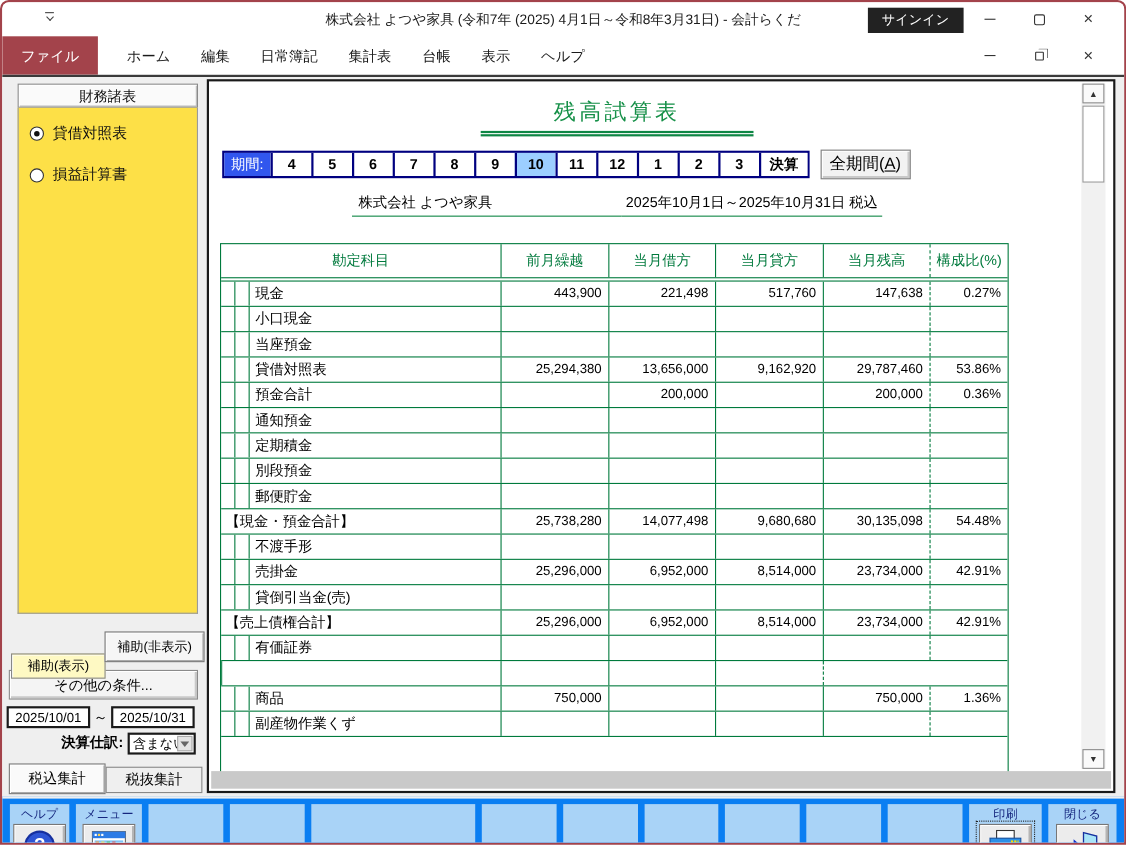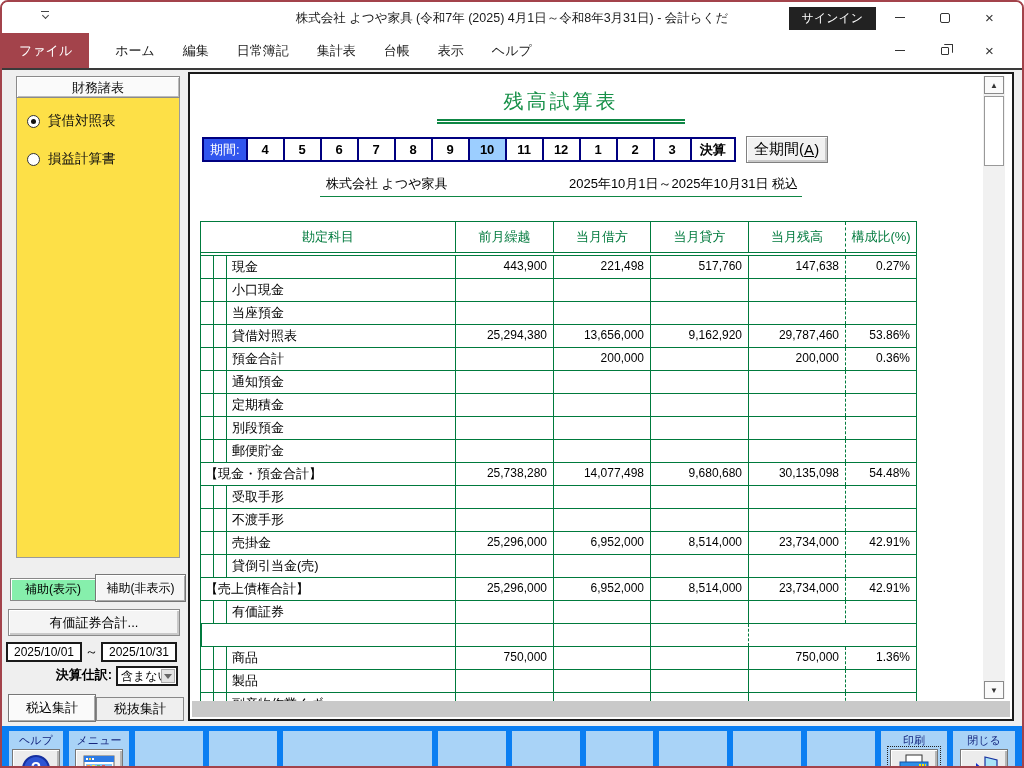--- a/index.html
+++ b/index.html
@@ -401,18 +401,6 @@
                 <div class="c name">
                   <span class="g"></span>
                   <span class="g"></span>
-                  <span class="ntxt">受取手形</span>
-                </div>
-                <div class="c num"></div>
-                <div class="c num"></div>
-                <div class="c num"></div>
-                <div class="c num"></div>
-                <div class="c num pct"></div>
-              </div>
-              <div class="trow tgrid">
-                <div class="c name">
-                  <span class="g"></span>
-                  <span class="g"></span>
                   <span class="ntxt">不渡手形</span>
                 </div>
                 <div class="c num"></div>

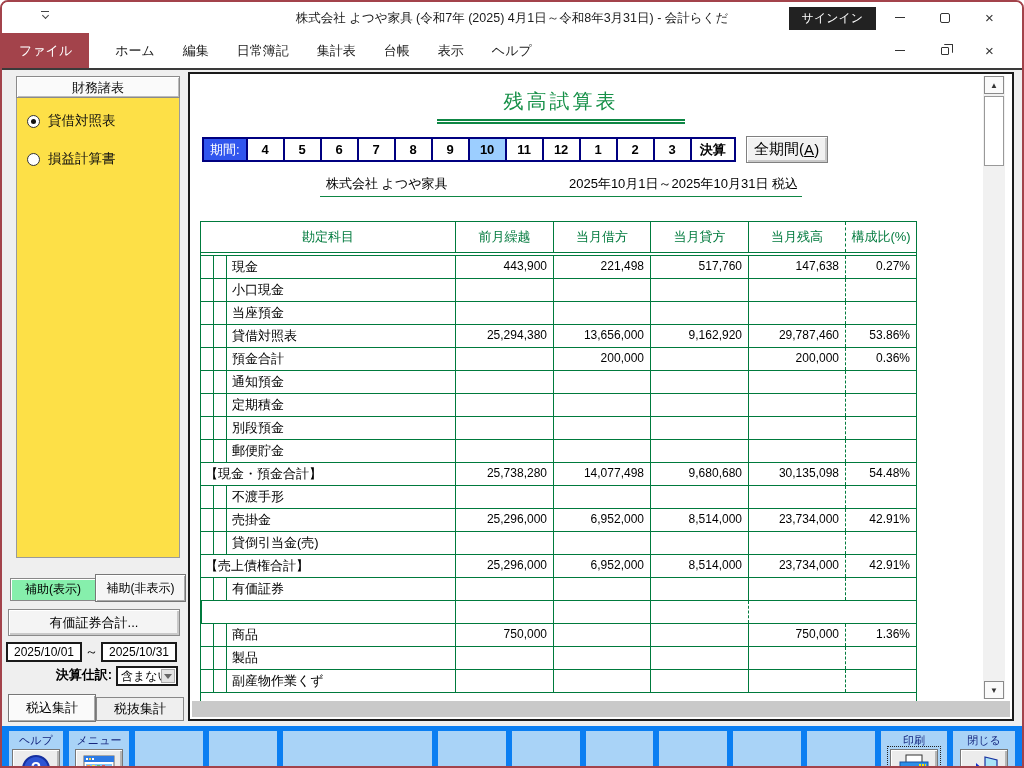--- a/index.html
+++ b/index.html
@@ -52,7 +52,7 @@
   .radio.on::after { content: ""; position: absolute; inset: 3px; background: #111; border-radius: 50%; }
   .radio-label { font-size: 13.5px; color: #111; }
   .aux-tabs { position: relative; height: 29px; margin: 0 4px 0 6px; }
-  .aux1 { position: absolute; left: 2px; top: 4px; width: 86px; height: 23px; background: #86efac;
+  .aux1 { position: absolute; left: 2px; top: 20px; width: 86px; height: 23px; background: #fef9c3;
     border: 1px solid #888; font-size: 12px; text-align: center; line-height: 21px;
     box-shadow: inset 1px 1px #fff; }
   .aux2 { position: absolute; left: 87px; top: 0; width: 91px; height: 28px; background: #F6F6F6;

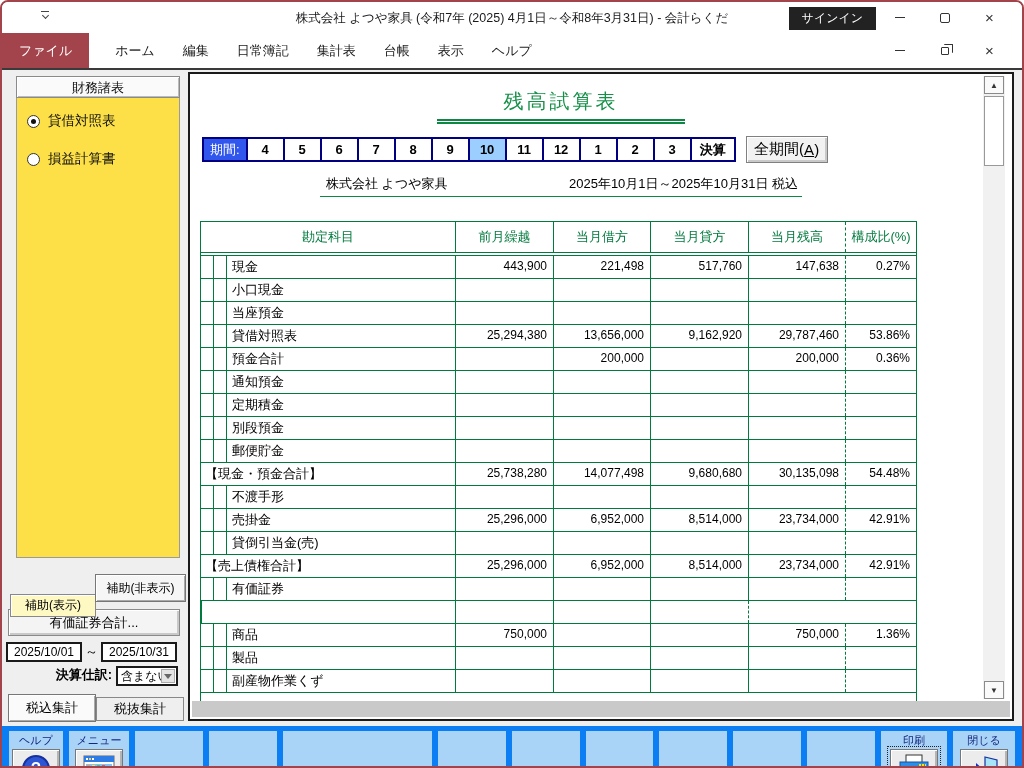--- a/index.html
+++ b/index.html
@@ -213,7 +213,7 @@
         <div class="aux1">補助(表示)</div>
         <div class="aux2">補助(非表示)</div>
       </div>
-      <div class="other-btn">有価証券合計...</div>
+      <div class="other-btn">その他の条件...</div>
       <div class="dates">
         <div class="datebox">2025/10/01</div>
         <span class="tilde">～</span>

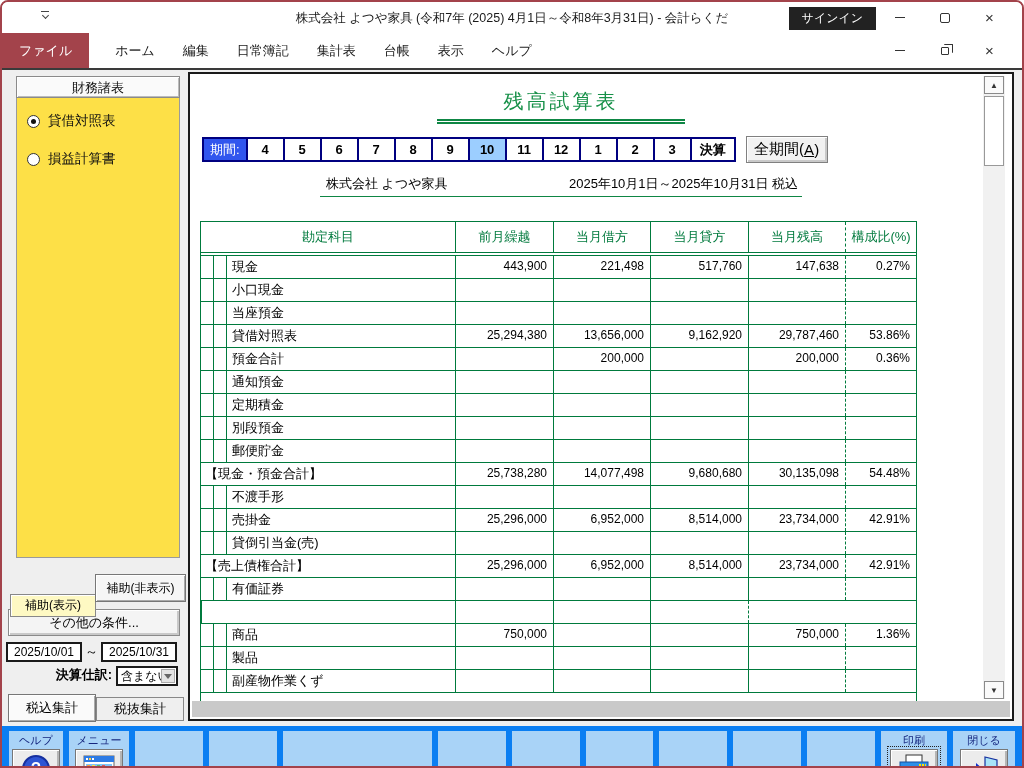--- a/index.html
+++ b/index.html
@@ -478,18 +478,6 @@
                 <div class="c name">
                   <span class="g"></span>
                   <span class="g"></span>
-                  <span class="ntxt">製品</span>
-                </div>
-                <div class="c num"></div>
-                <div class="c num"></div>
-                <div class="c num"></div>
-                <div class="c num"></div>
-                <div class="c num pct"></div>
-              </div>
-              <div class="trow tgrid">
-                <div class="c name">
-                  <span class="g"></span>
-                  <span class="g"></span>
                   <span class="ntxt">副産物作業くず</span>
                 </div>
                 <div class="c num"></div>

